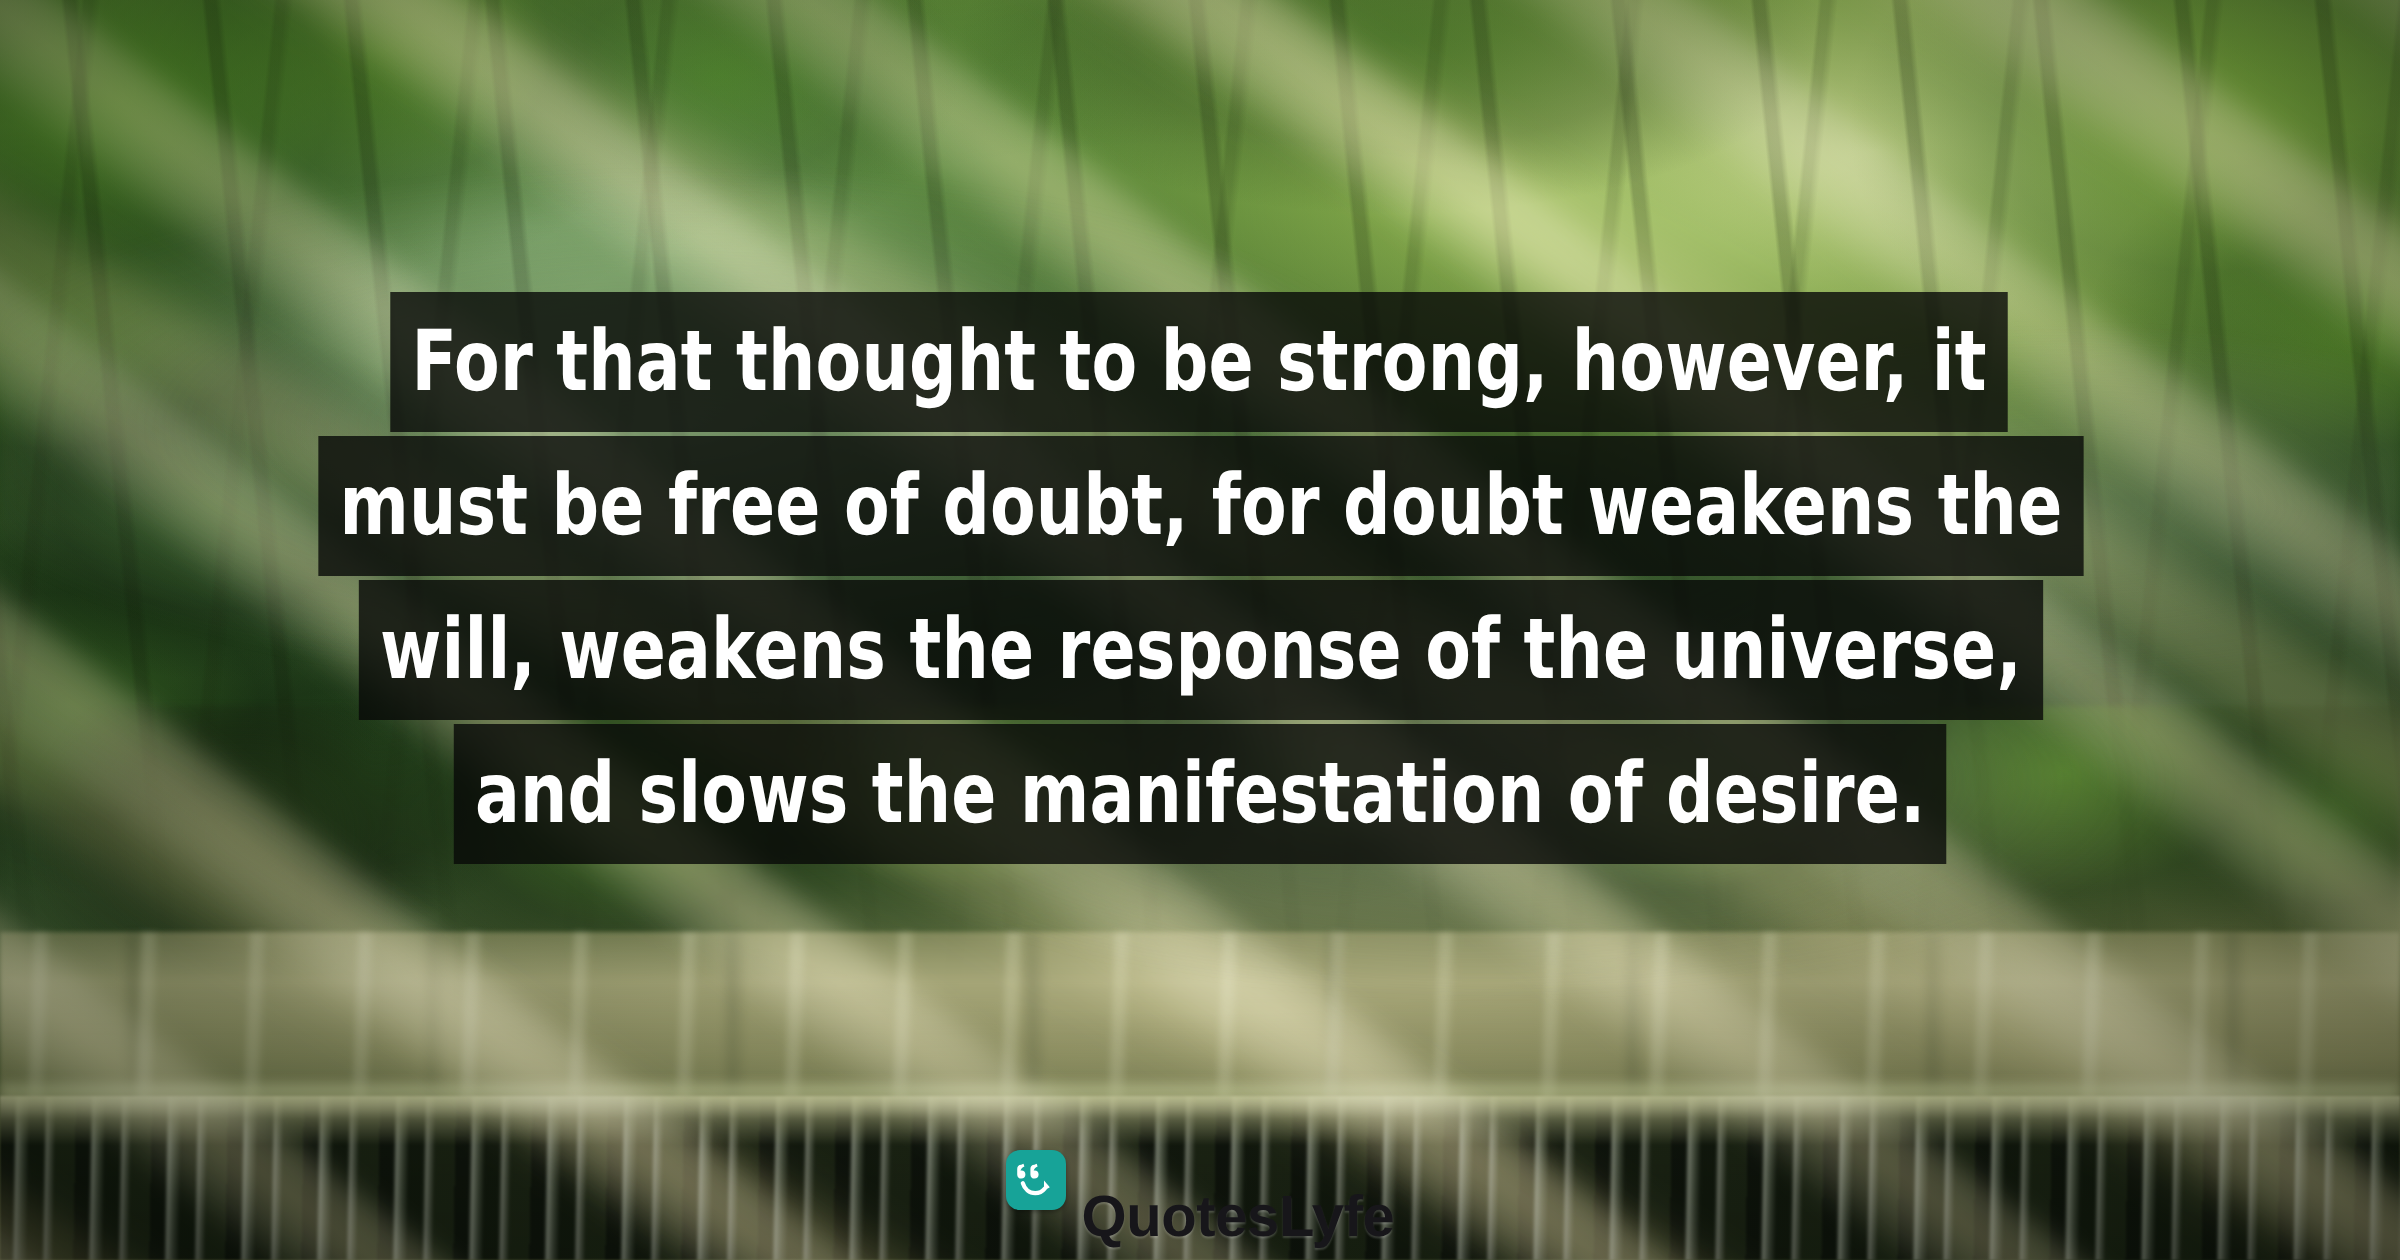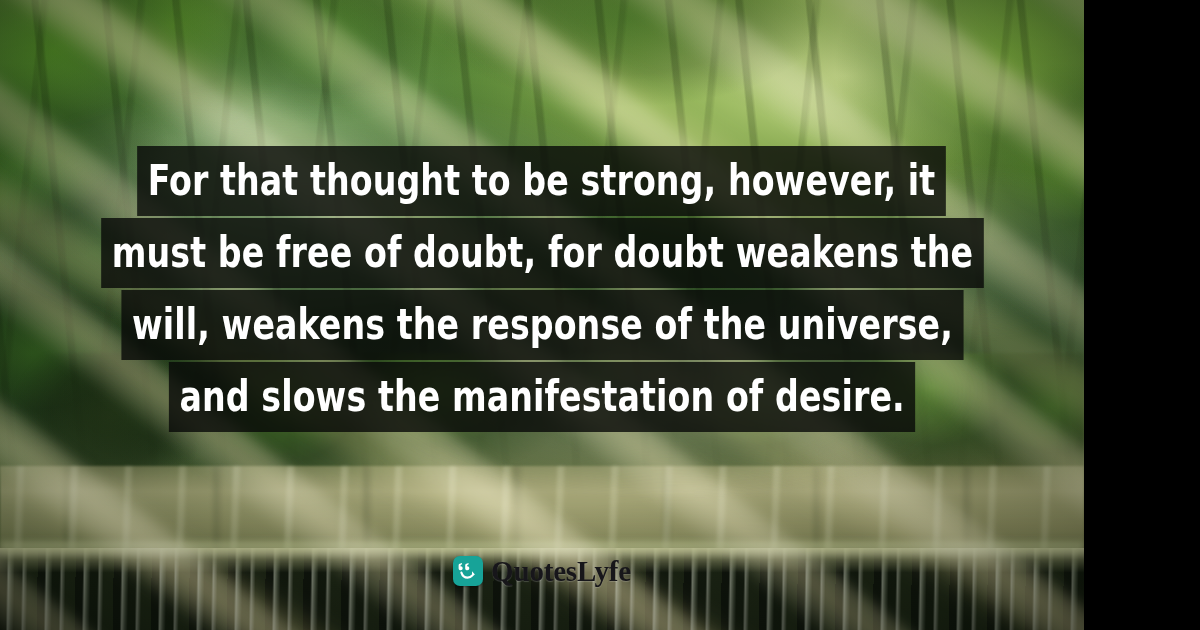--- a/index.html
+++ b/index.html
@@ -14,7 +14,7 @@
 
   .quote-card {
     position: relative;
-    width: 1084px;
+    width: 1200px;
     height: 630px;
     overflow: hidden;
     background: #2b4a21;

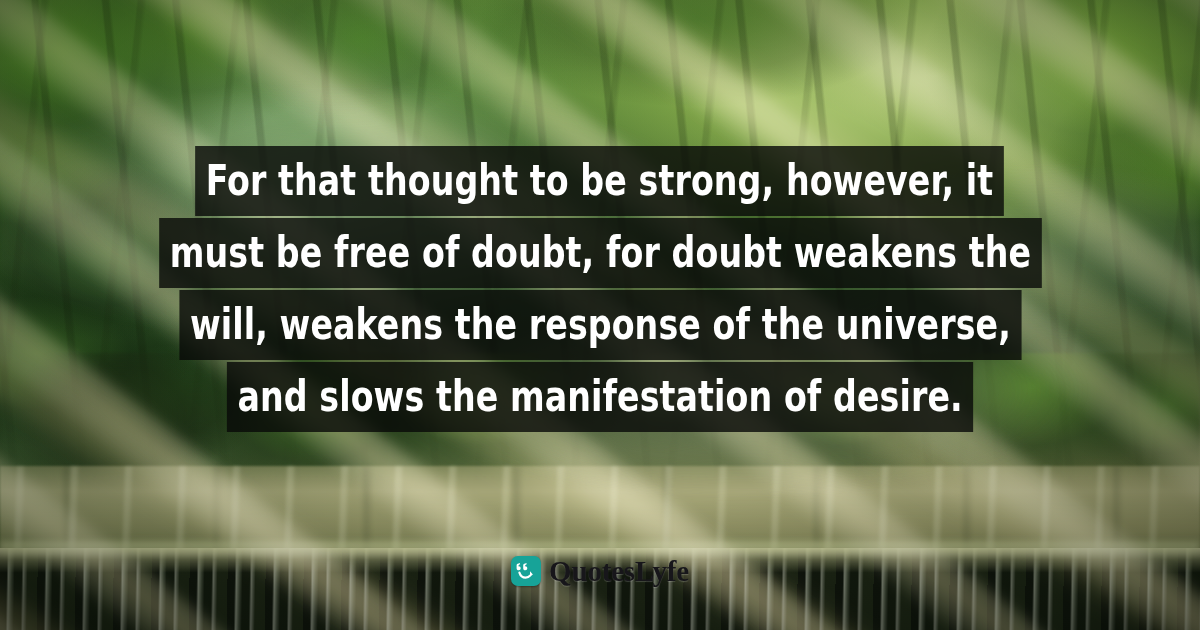--- a/index.html
+++ b/index.html
@@ -277,13 +277,14 @@
   }
   .brand-mark svg { display: block; }
   .brand-name {
-    font-family: Liberation Serif, serif;
+    font-family: Liberation Sans, sans-serif;
     font-weight: 700;
     font-size: 29px;
     line-height: 30px;
     color: #17161a;
     letter-spacing: -0.2px;
     text-shadow: 0 1px 1px rgba(255,255,255,0.18);
+    margin-top: 38px;
   }
 </style>
 </head>

